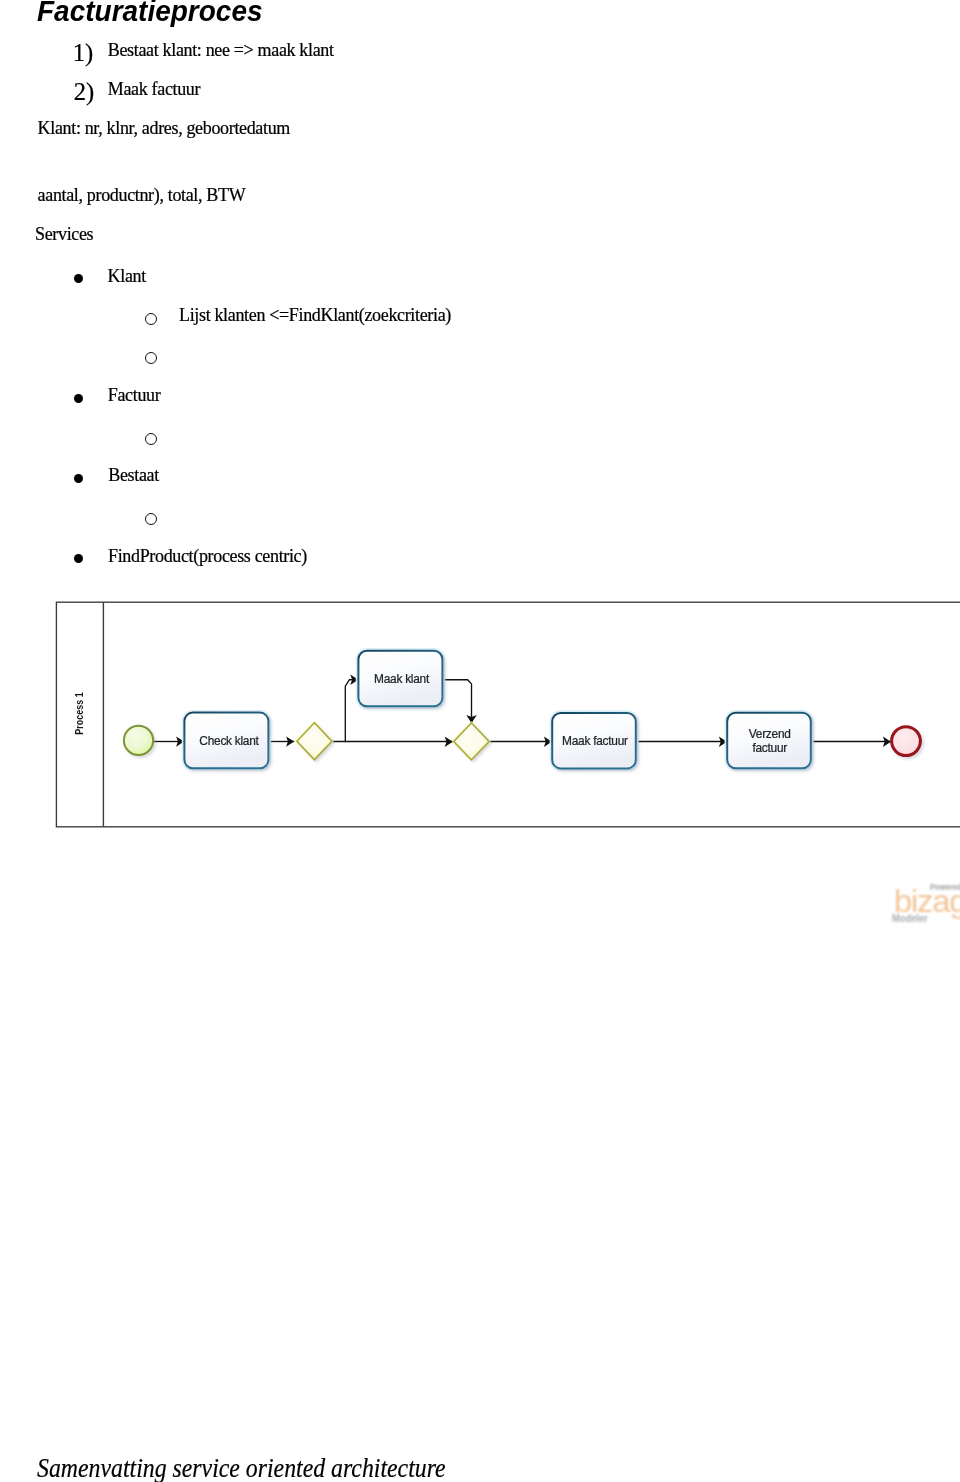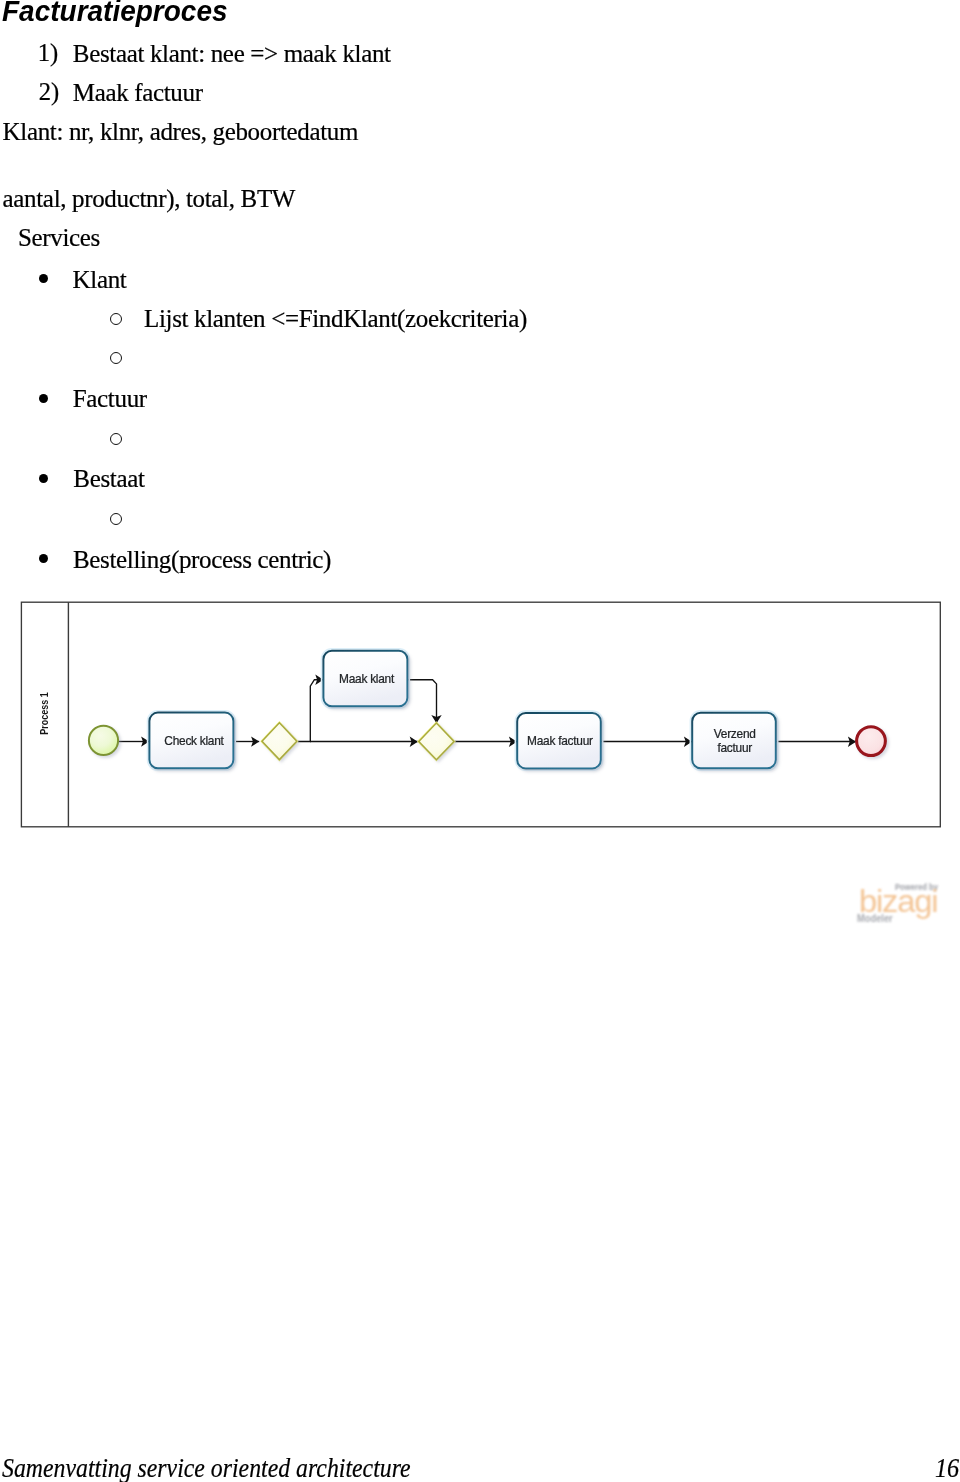--- a/index.html
+++ b/index.html
@@ -7,7 +7,7 @@
   body{width:960px;height:1482px;position:relative;overflow:hidden;
        font-family:"Liberation Serif",serif;color:#000;
        -webkit-font-smoothing:antialiased;}
-  .page{position:absolute;inset:0;}
+  .page{position:absolute;inset:0;margin-left:35px;}
   #title{position:absolute;left:2.1px;top:-3.9px;font-family:"Liberation Sans",sans-serif;
          font-weight:bold;font-style:italic;font-size:30px;line-height:1;
          white-space:nowrap;transform:scaleX(0.933);transform-origin:0 0;}

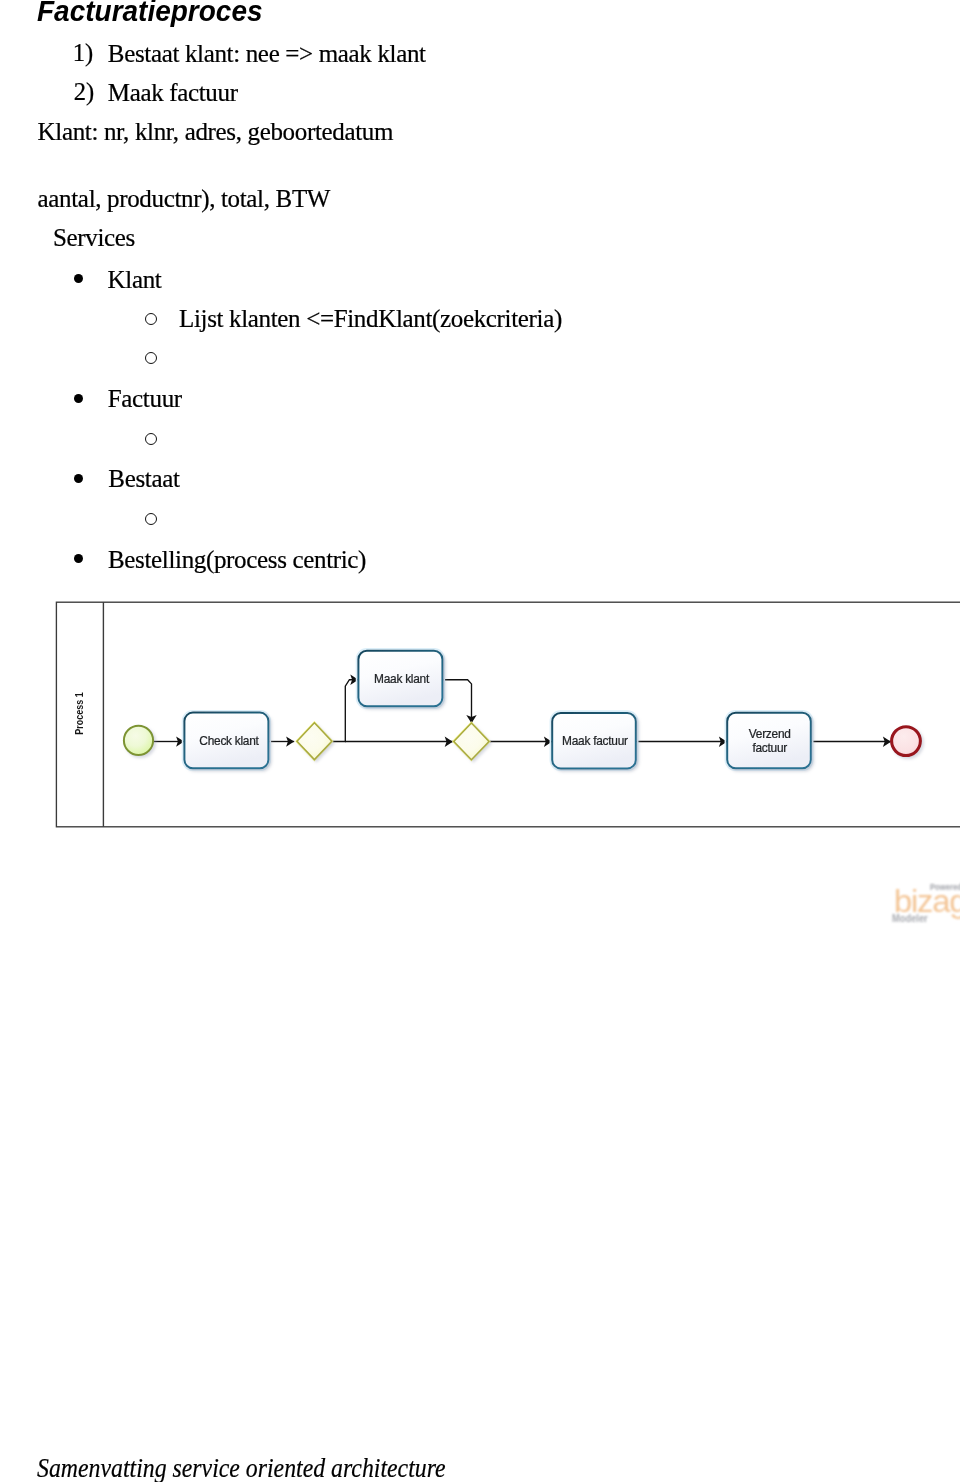--- a/index.html
+++ b/index.html
@@ -11,7 +11,7 @@
   #title{position:absolute;left:2.1px;top:-3.9px;font-family:"Liberation Sans",sans-serif;
          font-weight:bold;font-style:italic;font-size:30px;line-height:1;
          white-space:nowrap;transform:scaleX(0.933);transform-origin:0 0;}
-  .ln{position:absolute;font-size:25px;line-height:1;white-space:nowrap;letter-spacing:-0.34px;
+  .ln{position:absolute;font-size:18px;line-height:1;white-space:nowrap;letter-spacing:-0.34px;
        -webkit-text-stroke:0.22px #000;}
   .mk{position:absolute;font-size:24.6px;line-height:1;-webkit-text-stroke:0.22px #000;}
   .mk.dot{width:9px;height:9px;border-radius:50%;background:#000;font-size:0;}

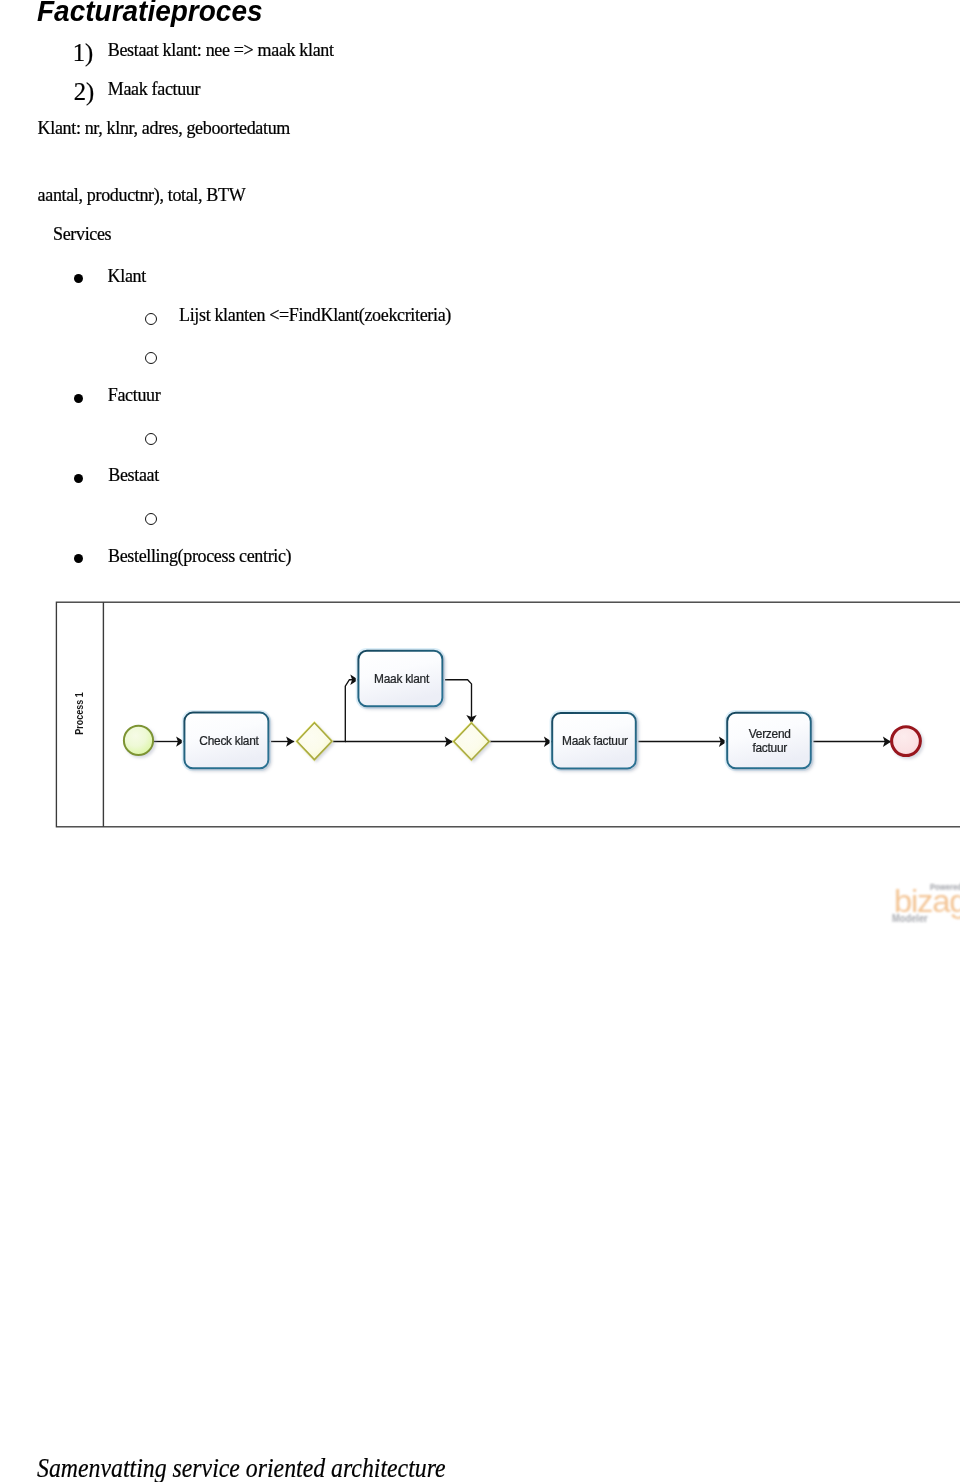--- a/index.html
+++ b/index.html
@@ -53,7 +53,7 @@
 
   <div class="ln" style="left:2.6px;top:119px">Klant: nr, klnr, adres, geboortedatum</div>
   <div class="ln" style="left:2.6px;top:186px">aantal, productnr), total, BTW</div>
-  <div class="ln" style="left:18px;top:224.5px">Services</div>
+  <div class="ln" style="left:0;top:224.5px">Services</div>
 
   <div class="mk dot" style="left:38.6px;top:274.4px">•</div>
   <div class="ln" style="left:72.6px;top:266.5px">Klant</div>

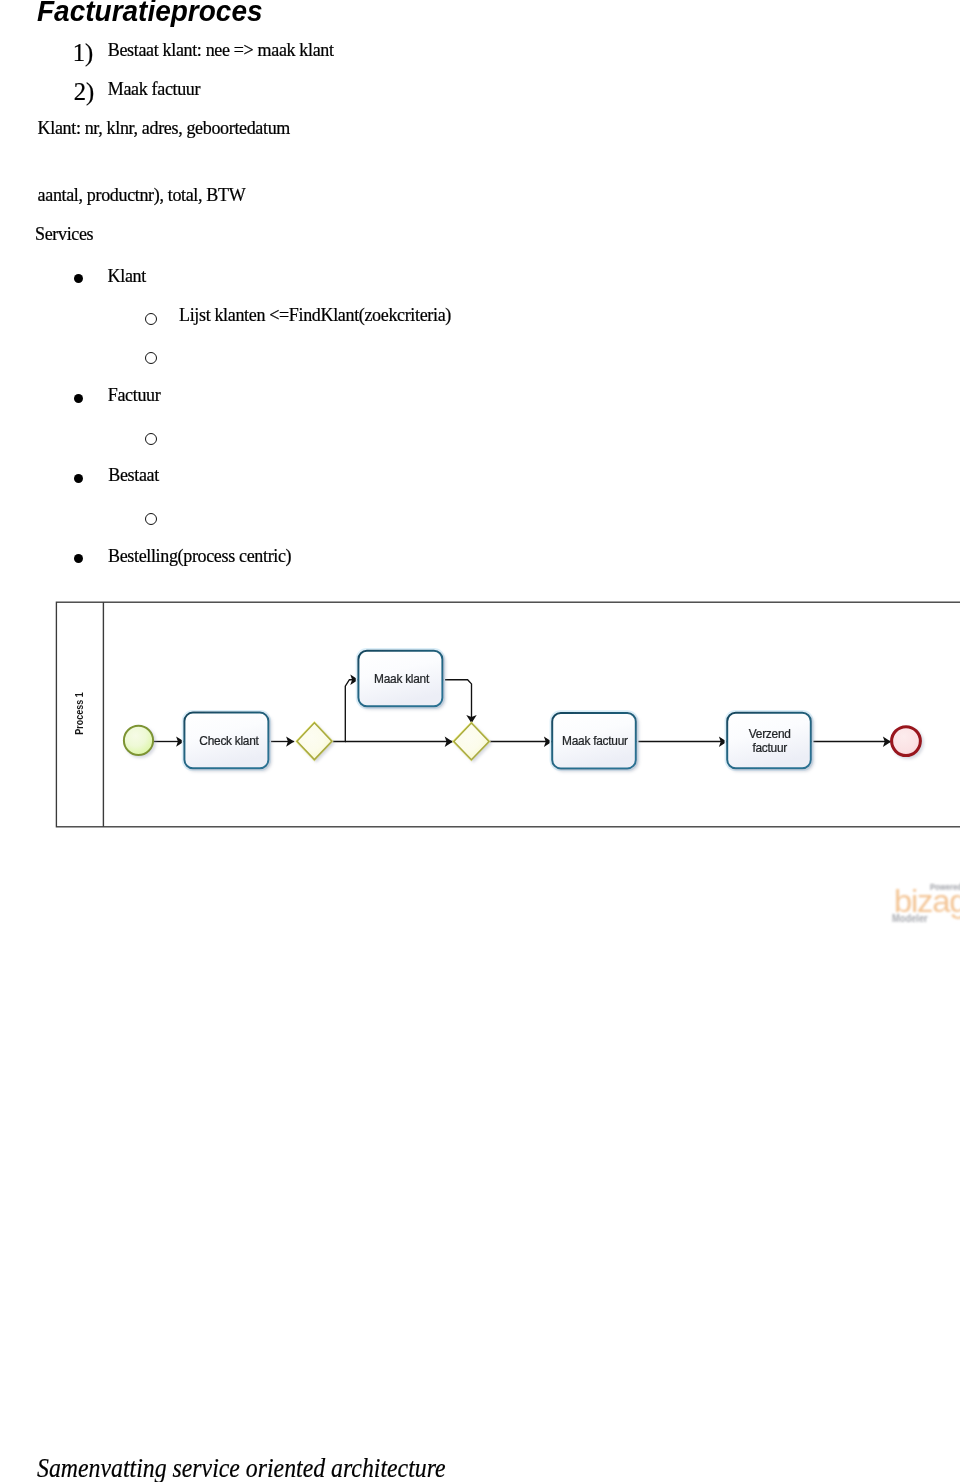--- a/index.html
+++ b/index.html
@@ -67,7 +67,7 @@
   <div class="ln" style="left:73.3px;top:466px">Bestaat</div>
   <div class="mk circ" style="left:110px;top:512.7px">o</div>
   <div class="mk dot" style="left:38.6px;top:554.4px">•</div>
-  <div class="ln" style="left:73px;top:546.5px">Bestelling(process centric)</div>
+  <div class="ln" style="left:73px;top:546.5px">FindProduct(process centric)</div>
 
   <div id="diagram">
     <svg id="dsvg" width="922" height="228" viewBox="0 0 922 228">

